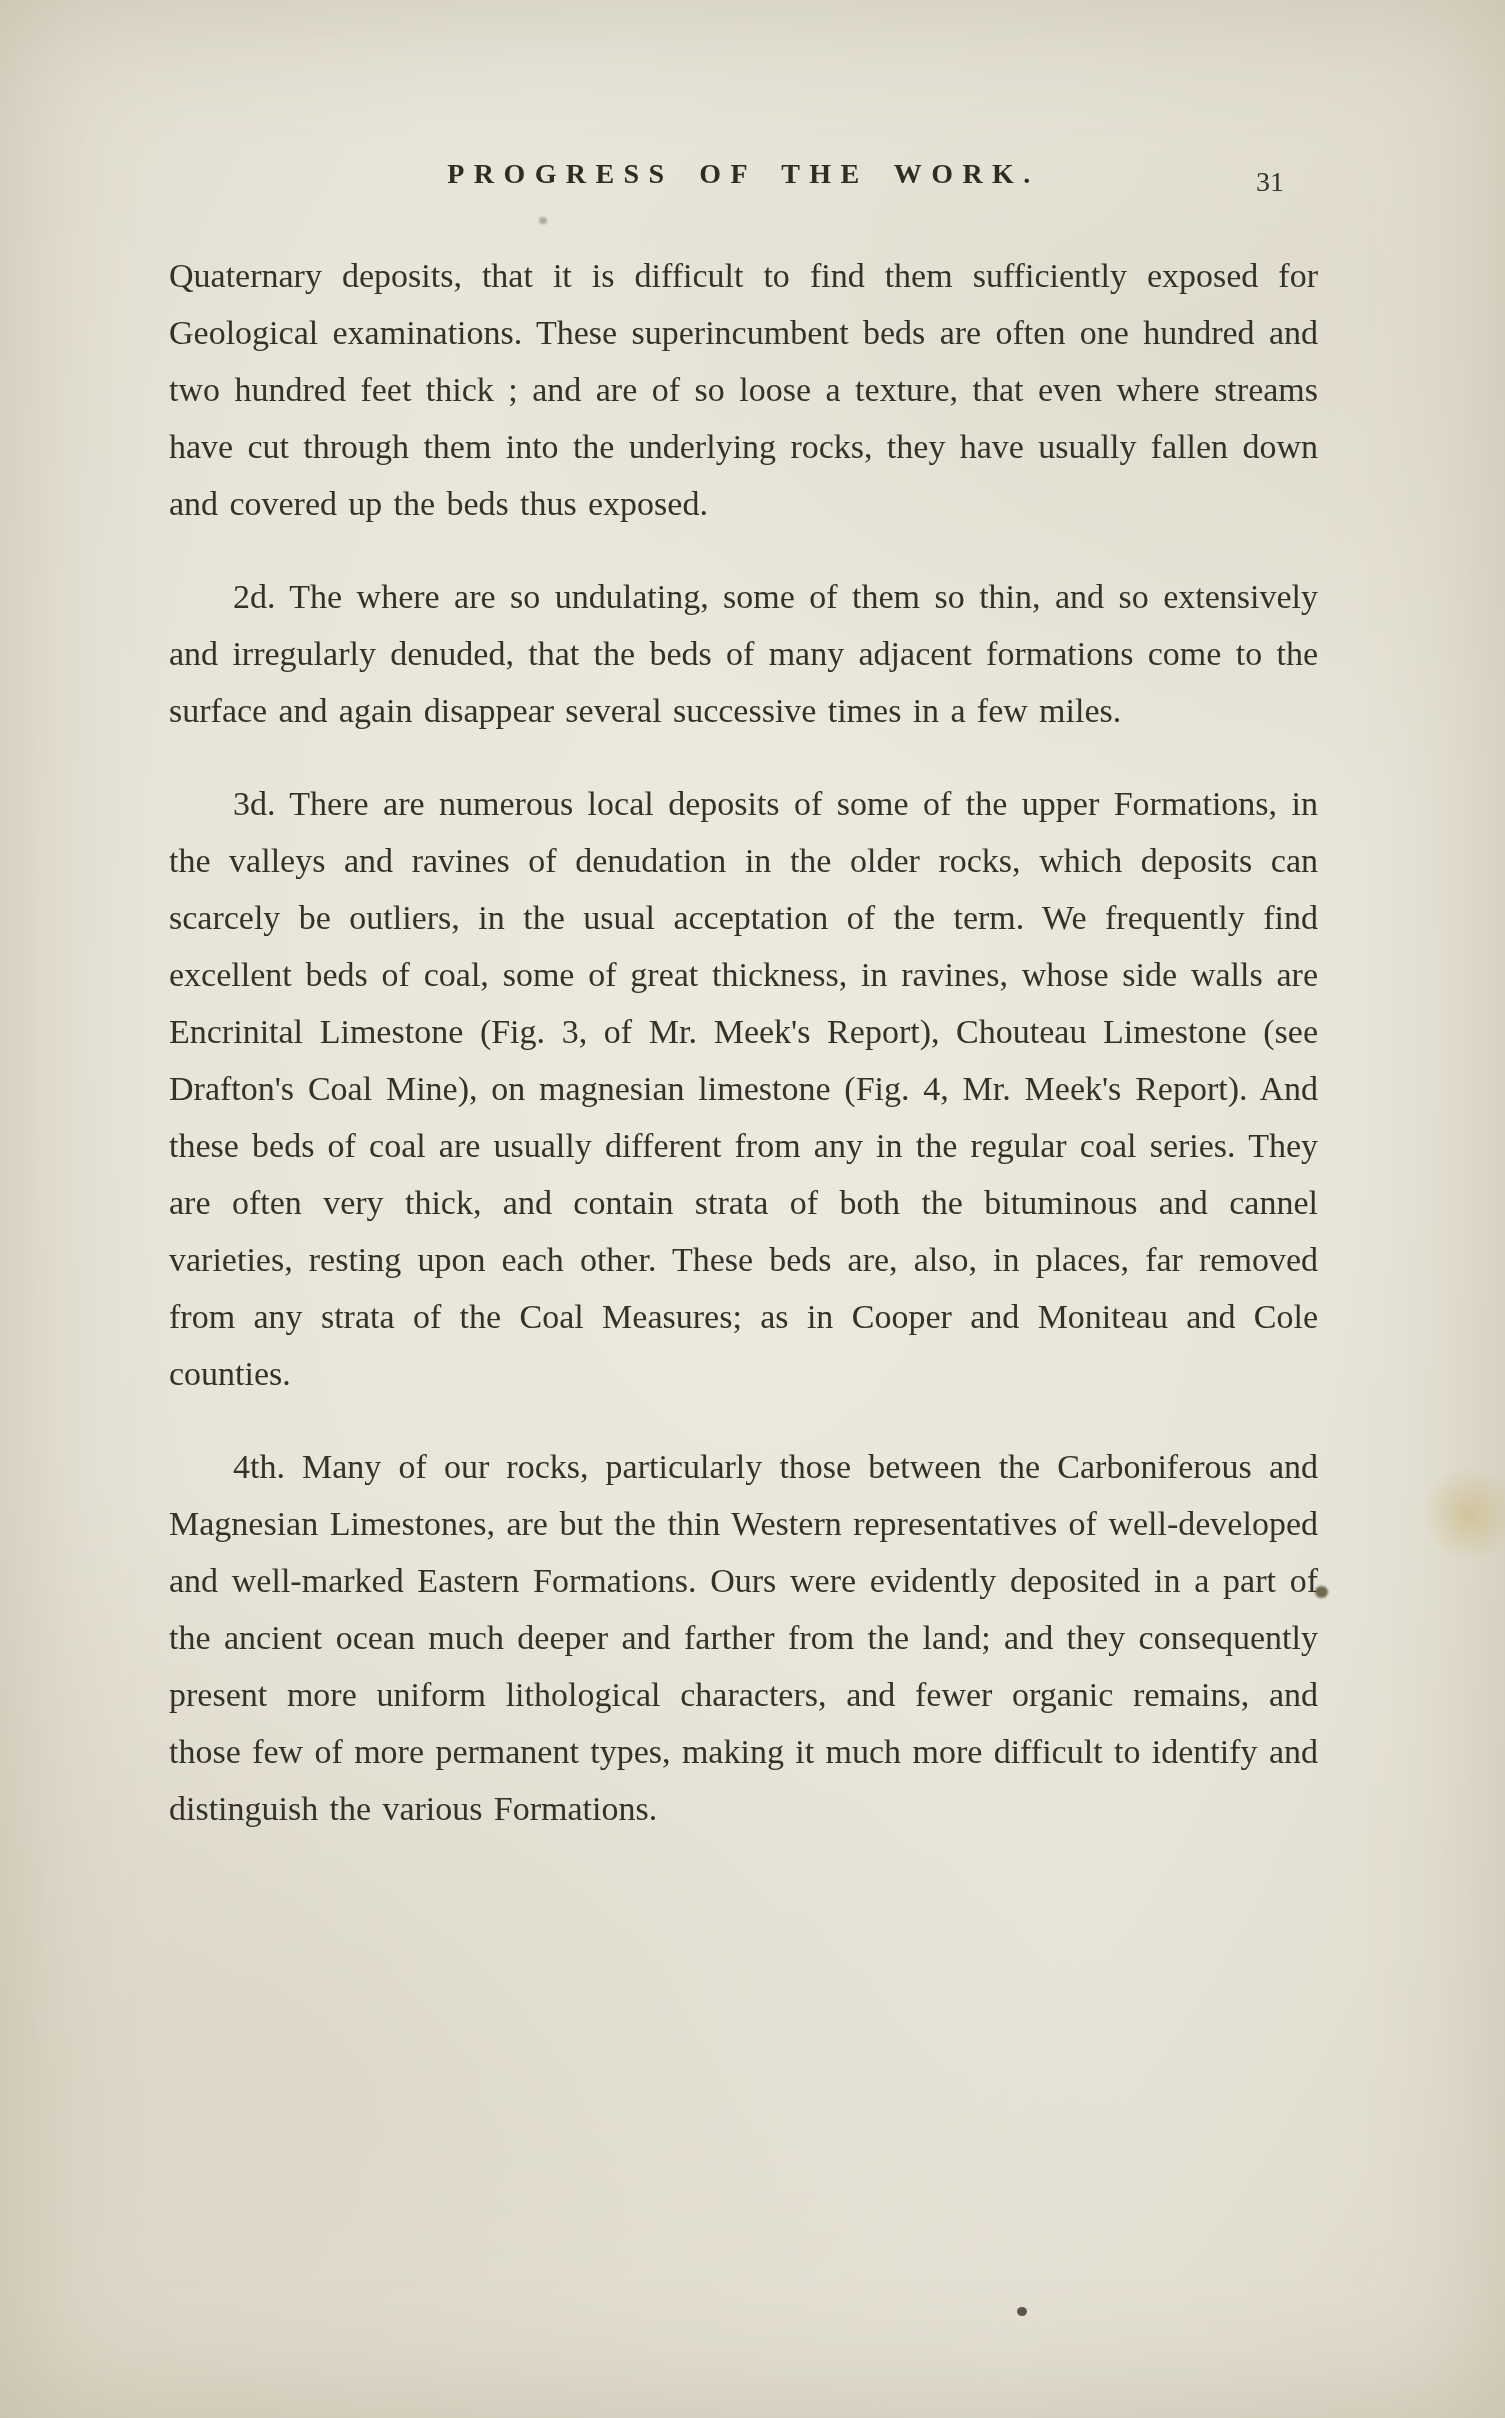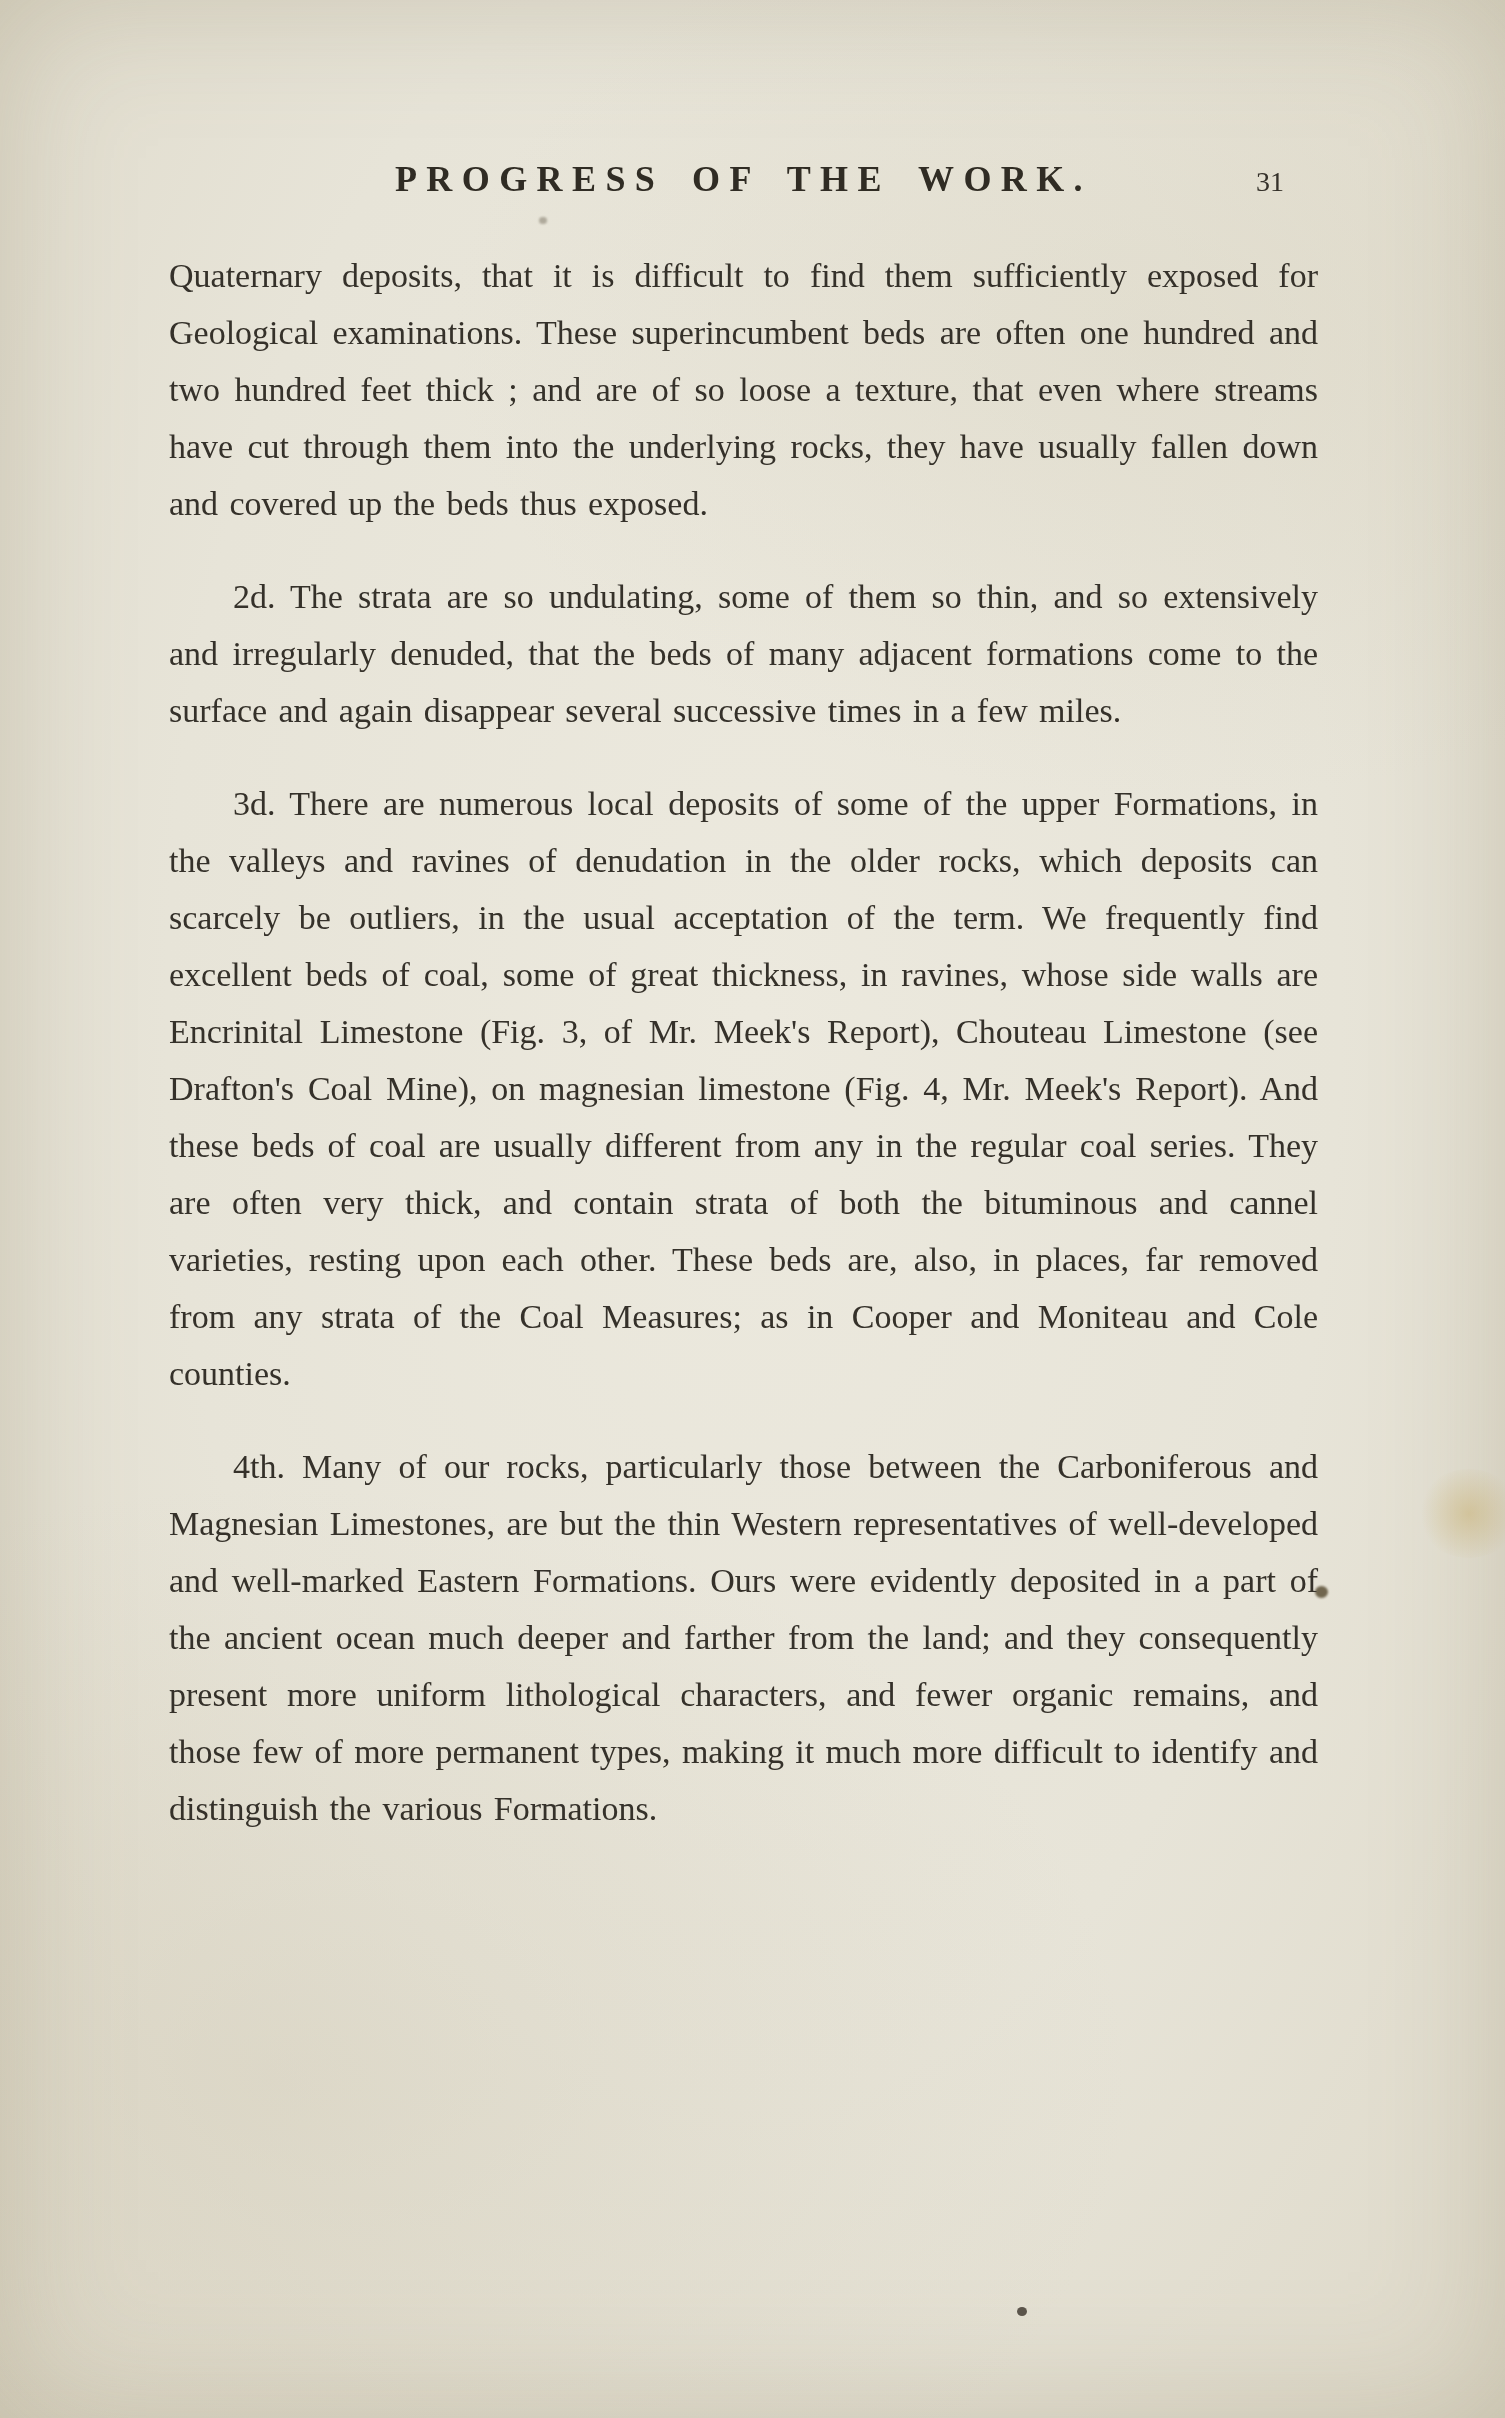--- a/index.html
+++ b/index.html
@@ -53,7 +53,7 @@
   .running-title {
     display: block;
     text-align: center;
-    font-size: 36px;
+    font-size: 28px;
     font-weight: bold;
     letter-spacing: 9.4px;
     word-spacing: 9.4px;

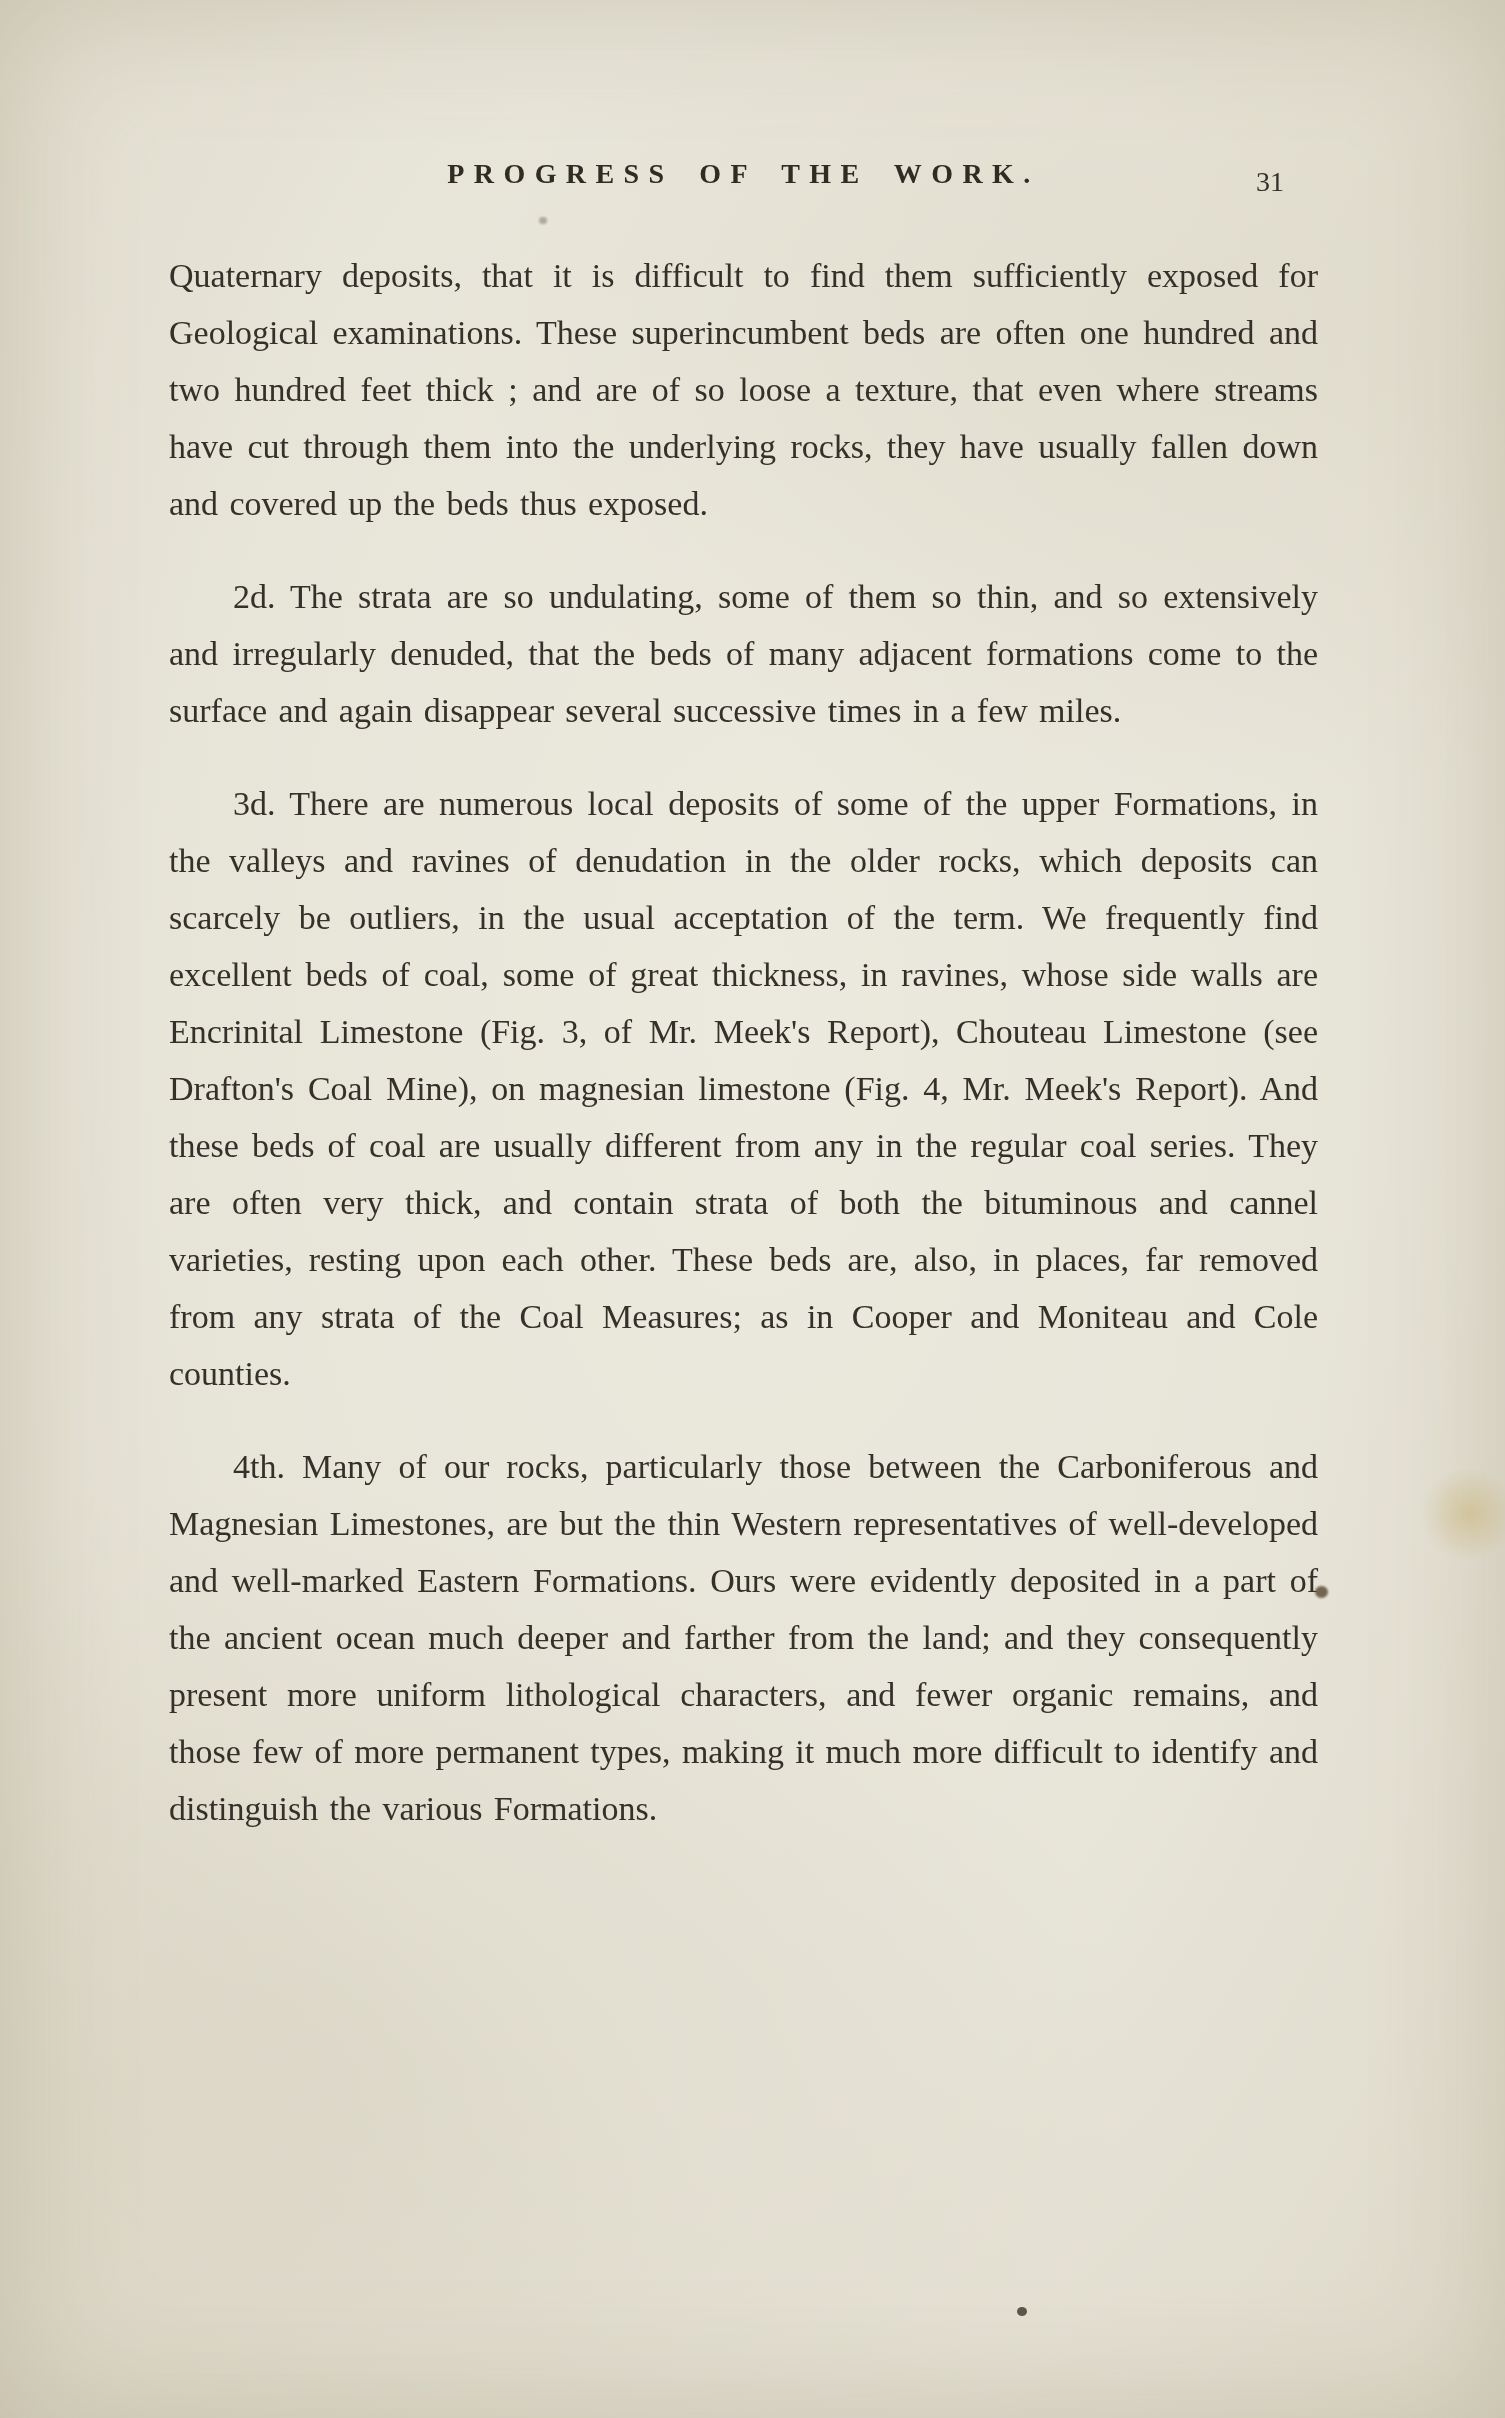--- a/index.html
+++ b/index.html
@@ -104,7 +104,7 @@
 
   <main class="text-block">
     <p class="para">Quaternary deposits, that it is difficult to find them sufficiently exposed for Geological examinations.  These superincumbent beds are often one hundred and two hundred feet thick ; and are of so loose a texture, that even where streams have cut through them into the underlying rocks, they have usually fallen down and covered up the beds thus exposed.</p>
-    <p class="para indented">2d.  The strata are so undulating, some of them so thin, and so extensively and irregularly denuded, that the beds of many adjacent formations come to the surface and again disappear several successive times in a few miles.</p>
+    <p class="para indented">2d.  The where are so undulating, some of them so thin, and so extensively and irregularly denuded, that the beds of many adjacent formations come to the surface and again disappear several successive times in a few miles.</p>
     <p class="para indented">3d.  There are numerous local deposits of some of the upper Formations, in the valleys and ravines of denudation in the older rocks, which deposits can scarcely be outliers, in the usual acceptation of the term.  We frequently find excellent beds of coal, some of great thickness, in ravines, whose side walls are Encrinital Limestone (Fig. 3, of Mr. Meek's Report), Chouteau Limestone (see Drafton's Coal Mine), on magnesian limestone (Fig. 4, Mr. Meek's Report).  And these beds of coal are usually different from any in the regular coal series.  They are often very thick, and contain strata of both the bituminous and cannel varieties, resting upon each other.  These beds are, also, in places, far removed from any strata of the Coal Measures; as in Cooper and Moniteau and Cole counties.</p>
     <p class="para indented">4th.  Many of our rocks, particularly those between the Carboniferous and Magnesian Limestones, are but the thin Western representatives of well-developed and well-marked Eastern Formations. Ours were evidently deposited in a part of the ancient ocean much deeper and farther from the land; and they consequently present more uniform lithological characters, and fewer organic remains, and those few of more permanent types, making it much more difficult to identify and distinguish the various Formations.</p>
   </main>

